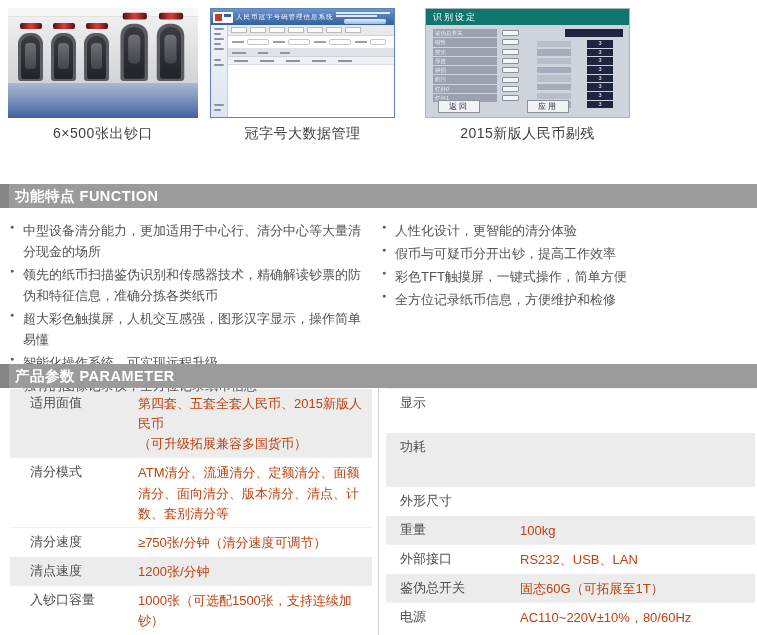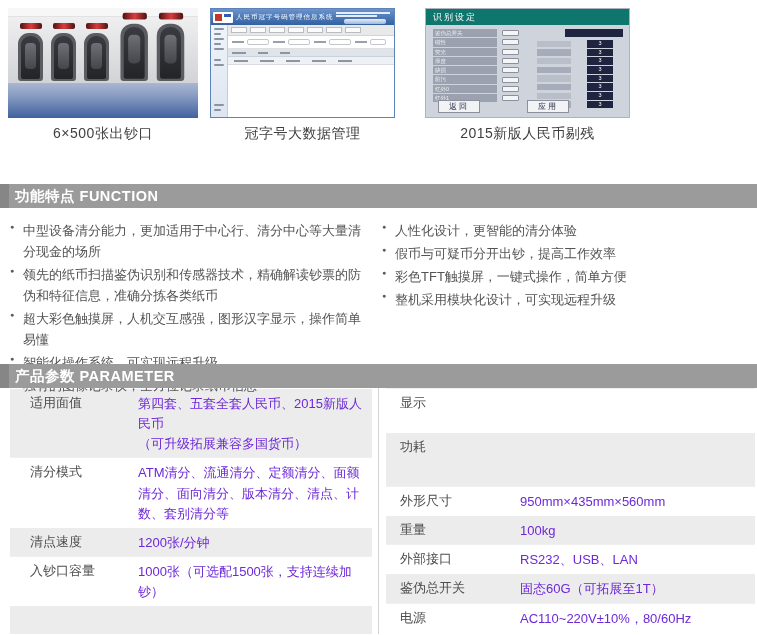--- a/index.html
+++ b/index.html
@@ -318,7 +318,7 @@
         <li>人性化设计，更智能的清分体验</li>
         <li>假币与可疑币分开出钞，提高工作效率</li>
         <li>彩色TFT触摸屏，一键式操作，简单方便</li>
-        <li>整机采用模块化设计，可实现远程升级</li>
+        <li>全方位记录纸币信息，方便维护和检修</li>
       </ul>
   </div>
 

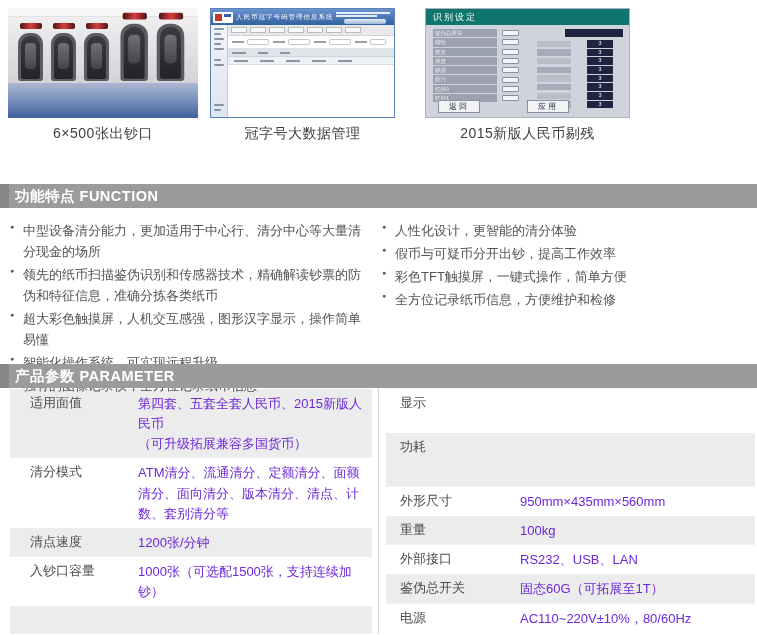--- a/index.html
+++ b/index.html
@@ -110,7 +110,7 @@
   .p-label { font-size:13px; color:#4c4c4c; flex:none; }
   .ptable.left  .p-label { width:128px; padding-left:20px; }
   .ptable.right .p-label { width:134px; padding-left:14px; }
-  .p-value { flex:1; font-size:13px; color:#6d28d9; line-height:1.55; white-space:pre-line; padding-right:4px; }
+  .p-value { flex:1; font-size:13px; color:#c2410c; line-height:1.55; white-space:pre-line; padding-right:4px; }
 </style>
 </head>
 <body>

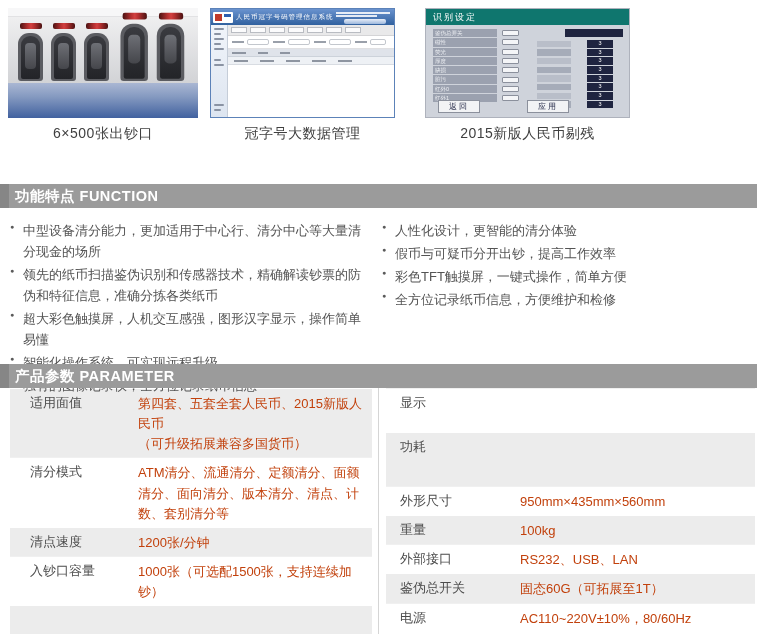--- a/index.html
+++ b/index.html
@@ -356,7 +356,6 @@
         </div>
         <div class="prow">
           <div class="p-label">外形尺寸</div>
-          <div class="p-value">950mm×435mm×560mm</div>
         </div>
         <div class="prow shaded">
           <div class="p-label">重量</div>

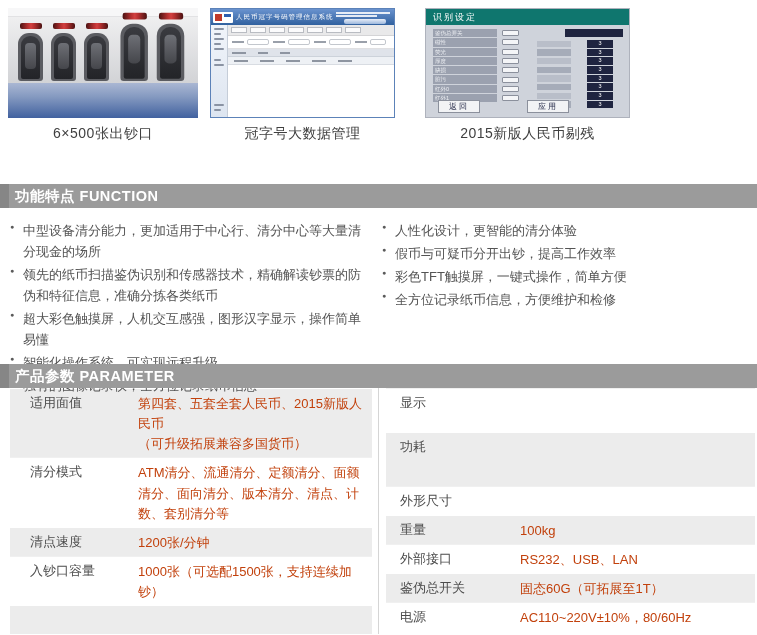--- a/index.html
+++ b/index.html
@@ -336,6 +336,10 @@
           <div class="p-label">清分模式</div>
           <div class="p-value">ATM清分、流通清分、定额清分、面额清分、面向清分、版本清分、清点、计数、套别清分等</div>
         </div>
+        <div class="prow">
+          <div class="p-label">清分速度</div>
+          <div class="p-value">≥750张/分钟（清分速度可调节）</div>
+        </div>
         <div class="prow shaded">
           <div class="p-label">清点速度</div>
           <div class="p-value">1200张/分钟</div>

